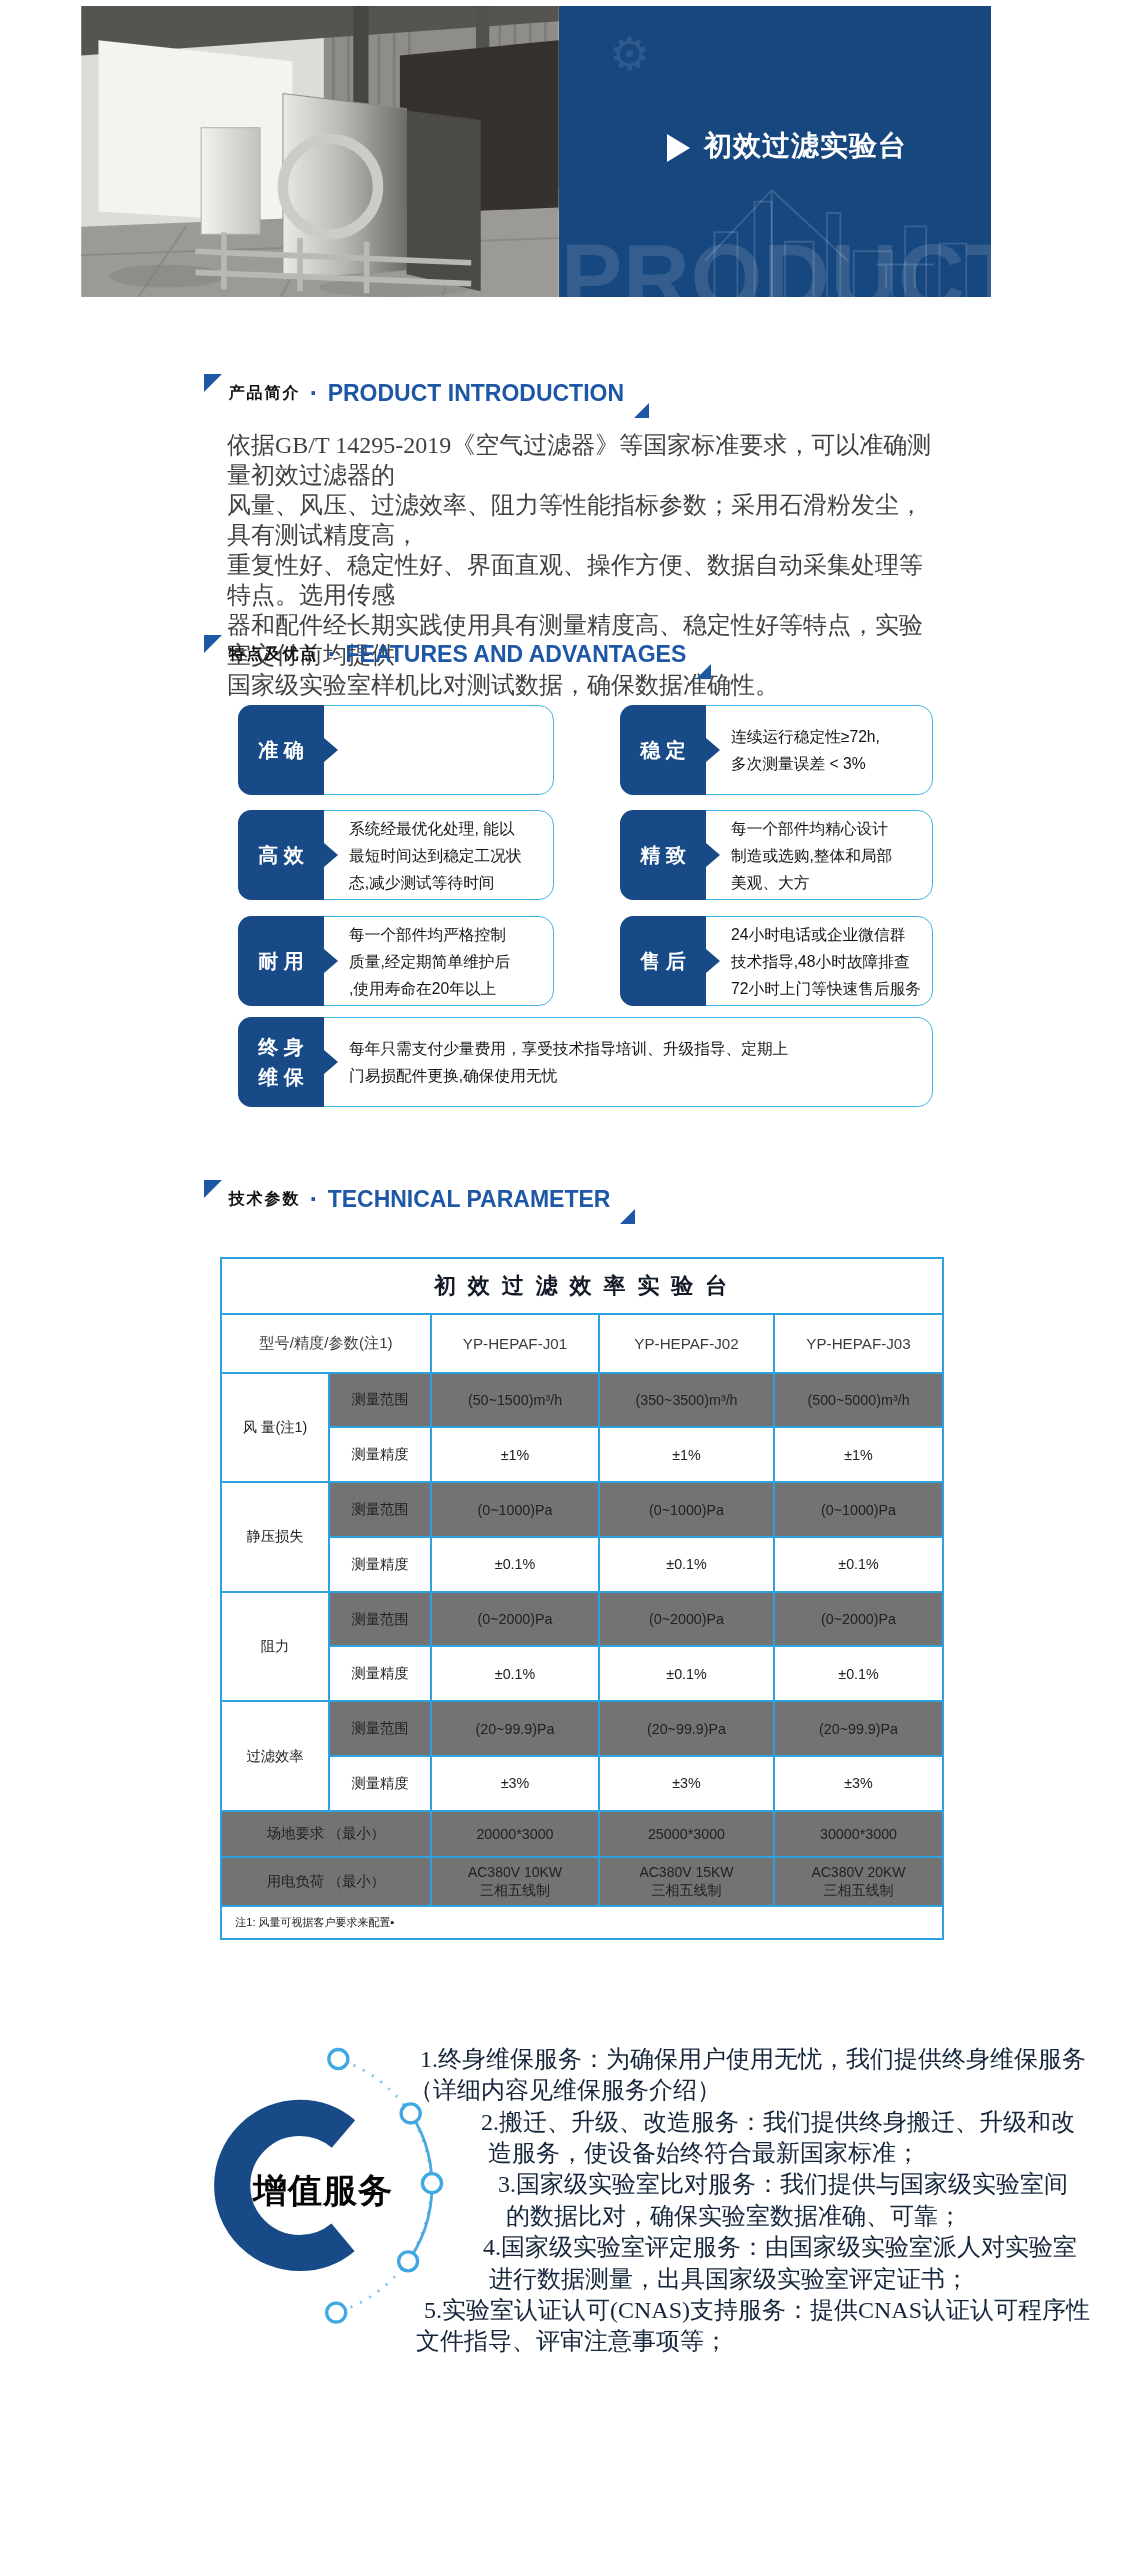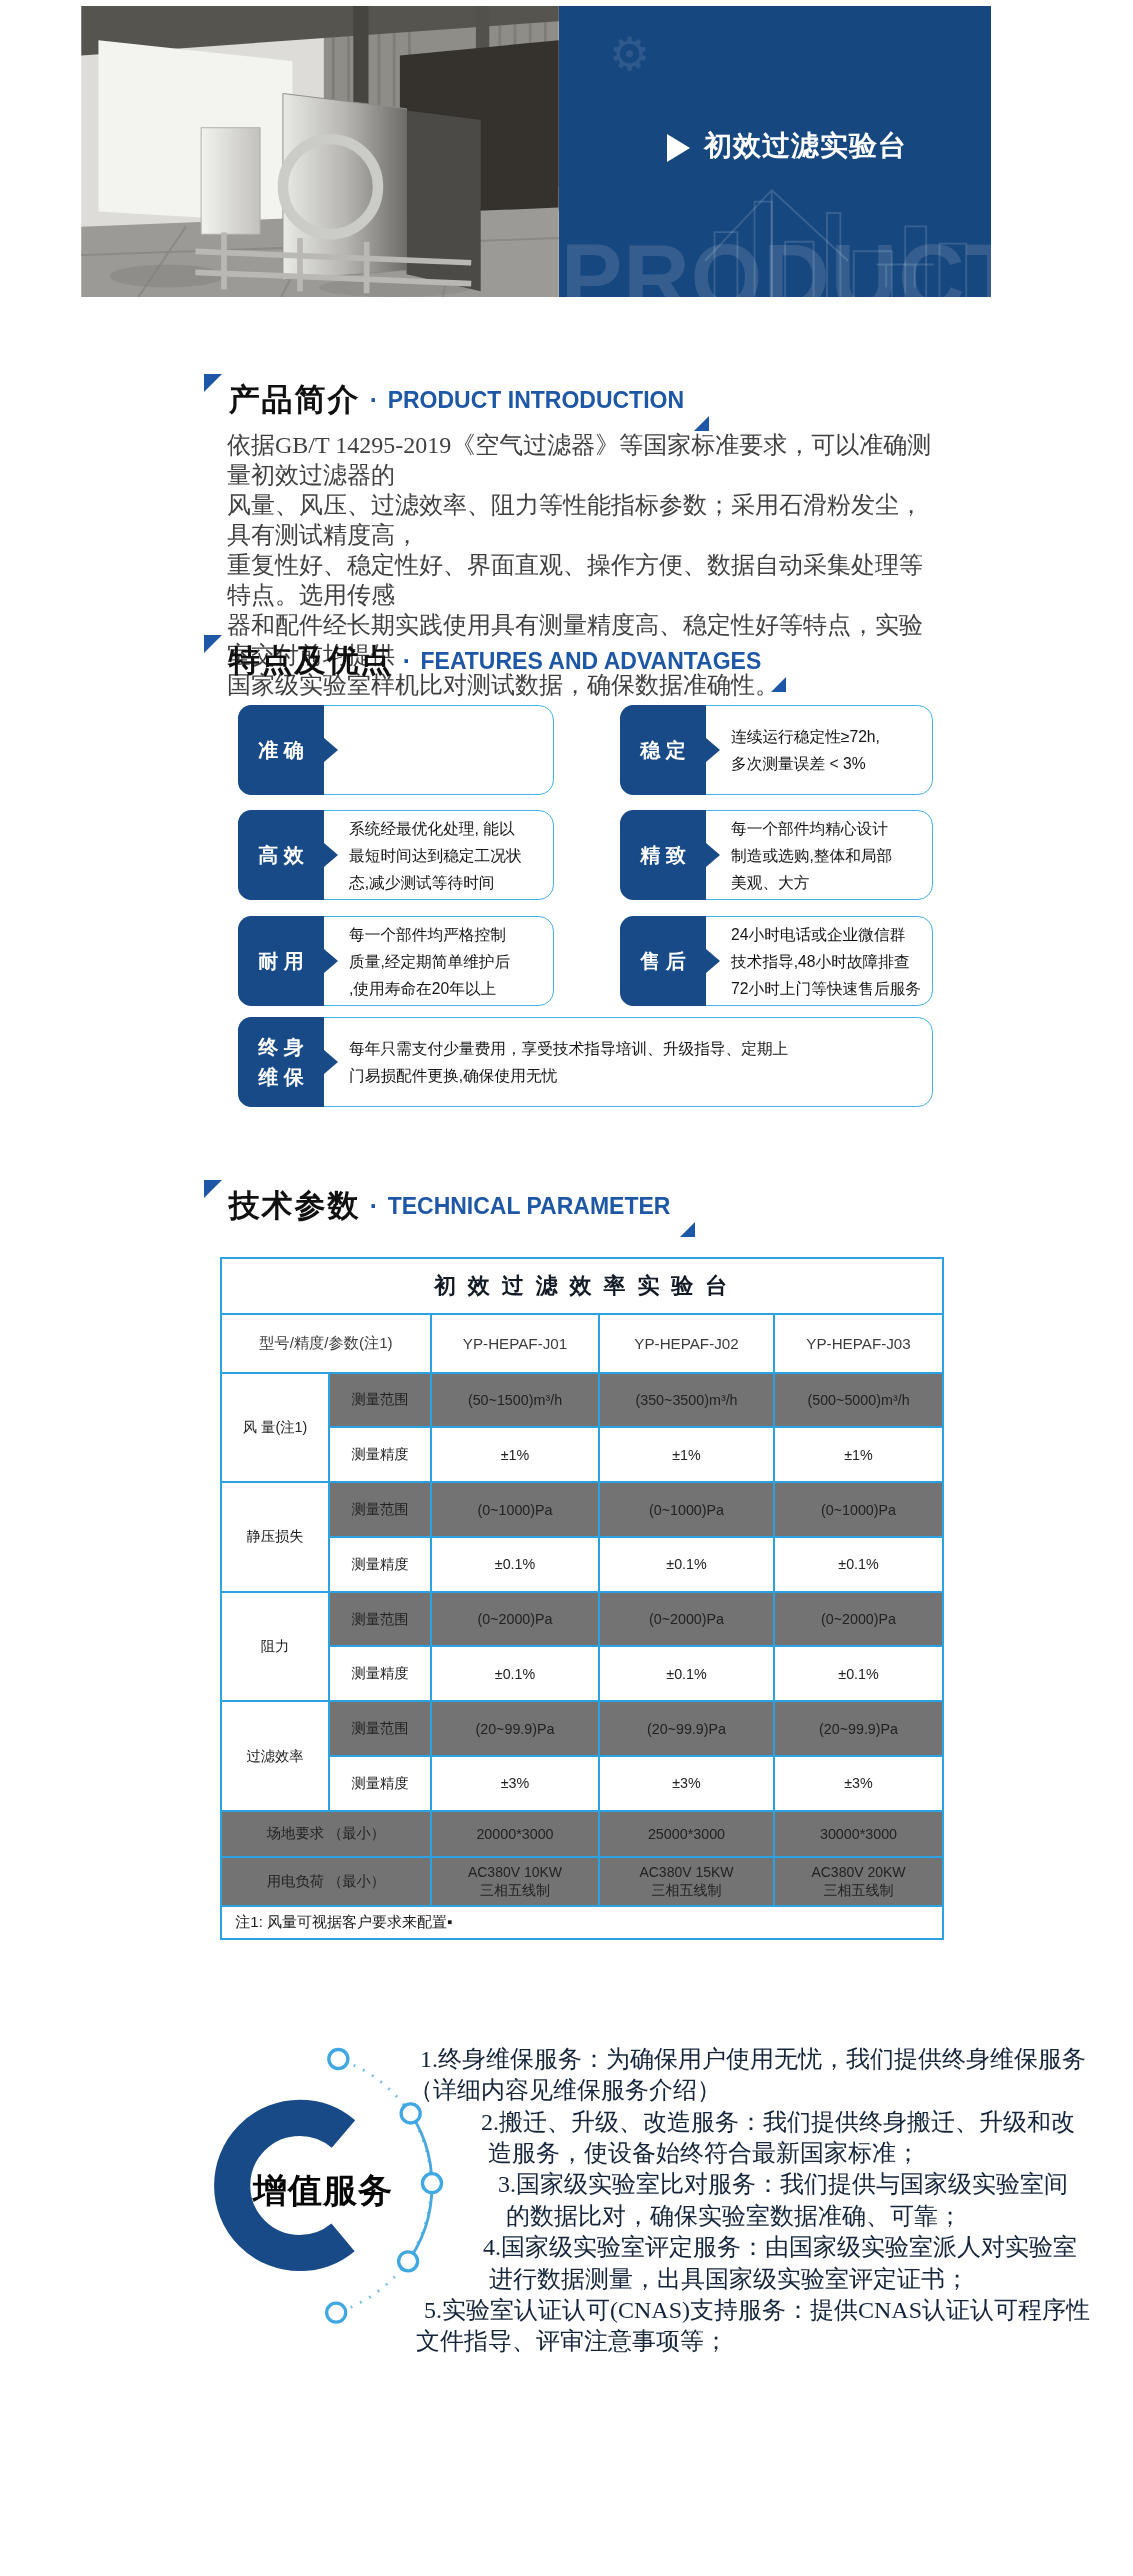--- a/index.html
+++ b/index.html
@@ -24,7 +24,7 @@
              margin-right:6.7px;align-self:flex-start;margin-top:-4.8px;}
   .corner-br{width:0;height:0;border-bottom:15.2px solid #1d57a5;border-left:15.2px solid transparent;
              margin-left:9.5px;align-self:flex-end;margin-bottom:-9.5px;}
-  .sh-zh{font-size:31px;font-weight:bold;color:#101010;letter-spacing:1.9px;}
+  .sh-zh{font-size:16px;font-weight:bold;color:#101010;letter-spacing:1.9px;}
   .sh-dot{font-size:25px;font-weight:bold;color:#1d57a5;margin:0 9.5px;}
   .sh-en{font-size:23px;font-weight:bold;color:#1d57a5;}
 

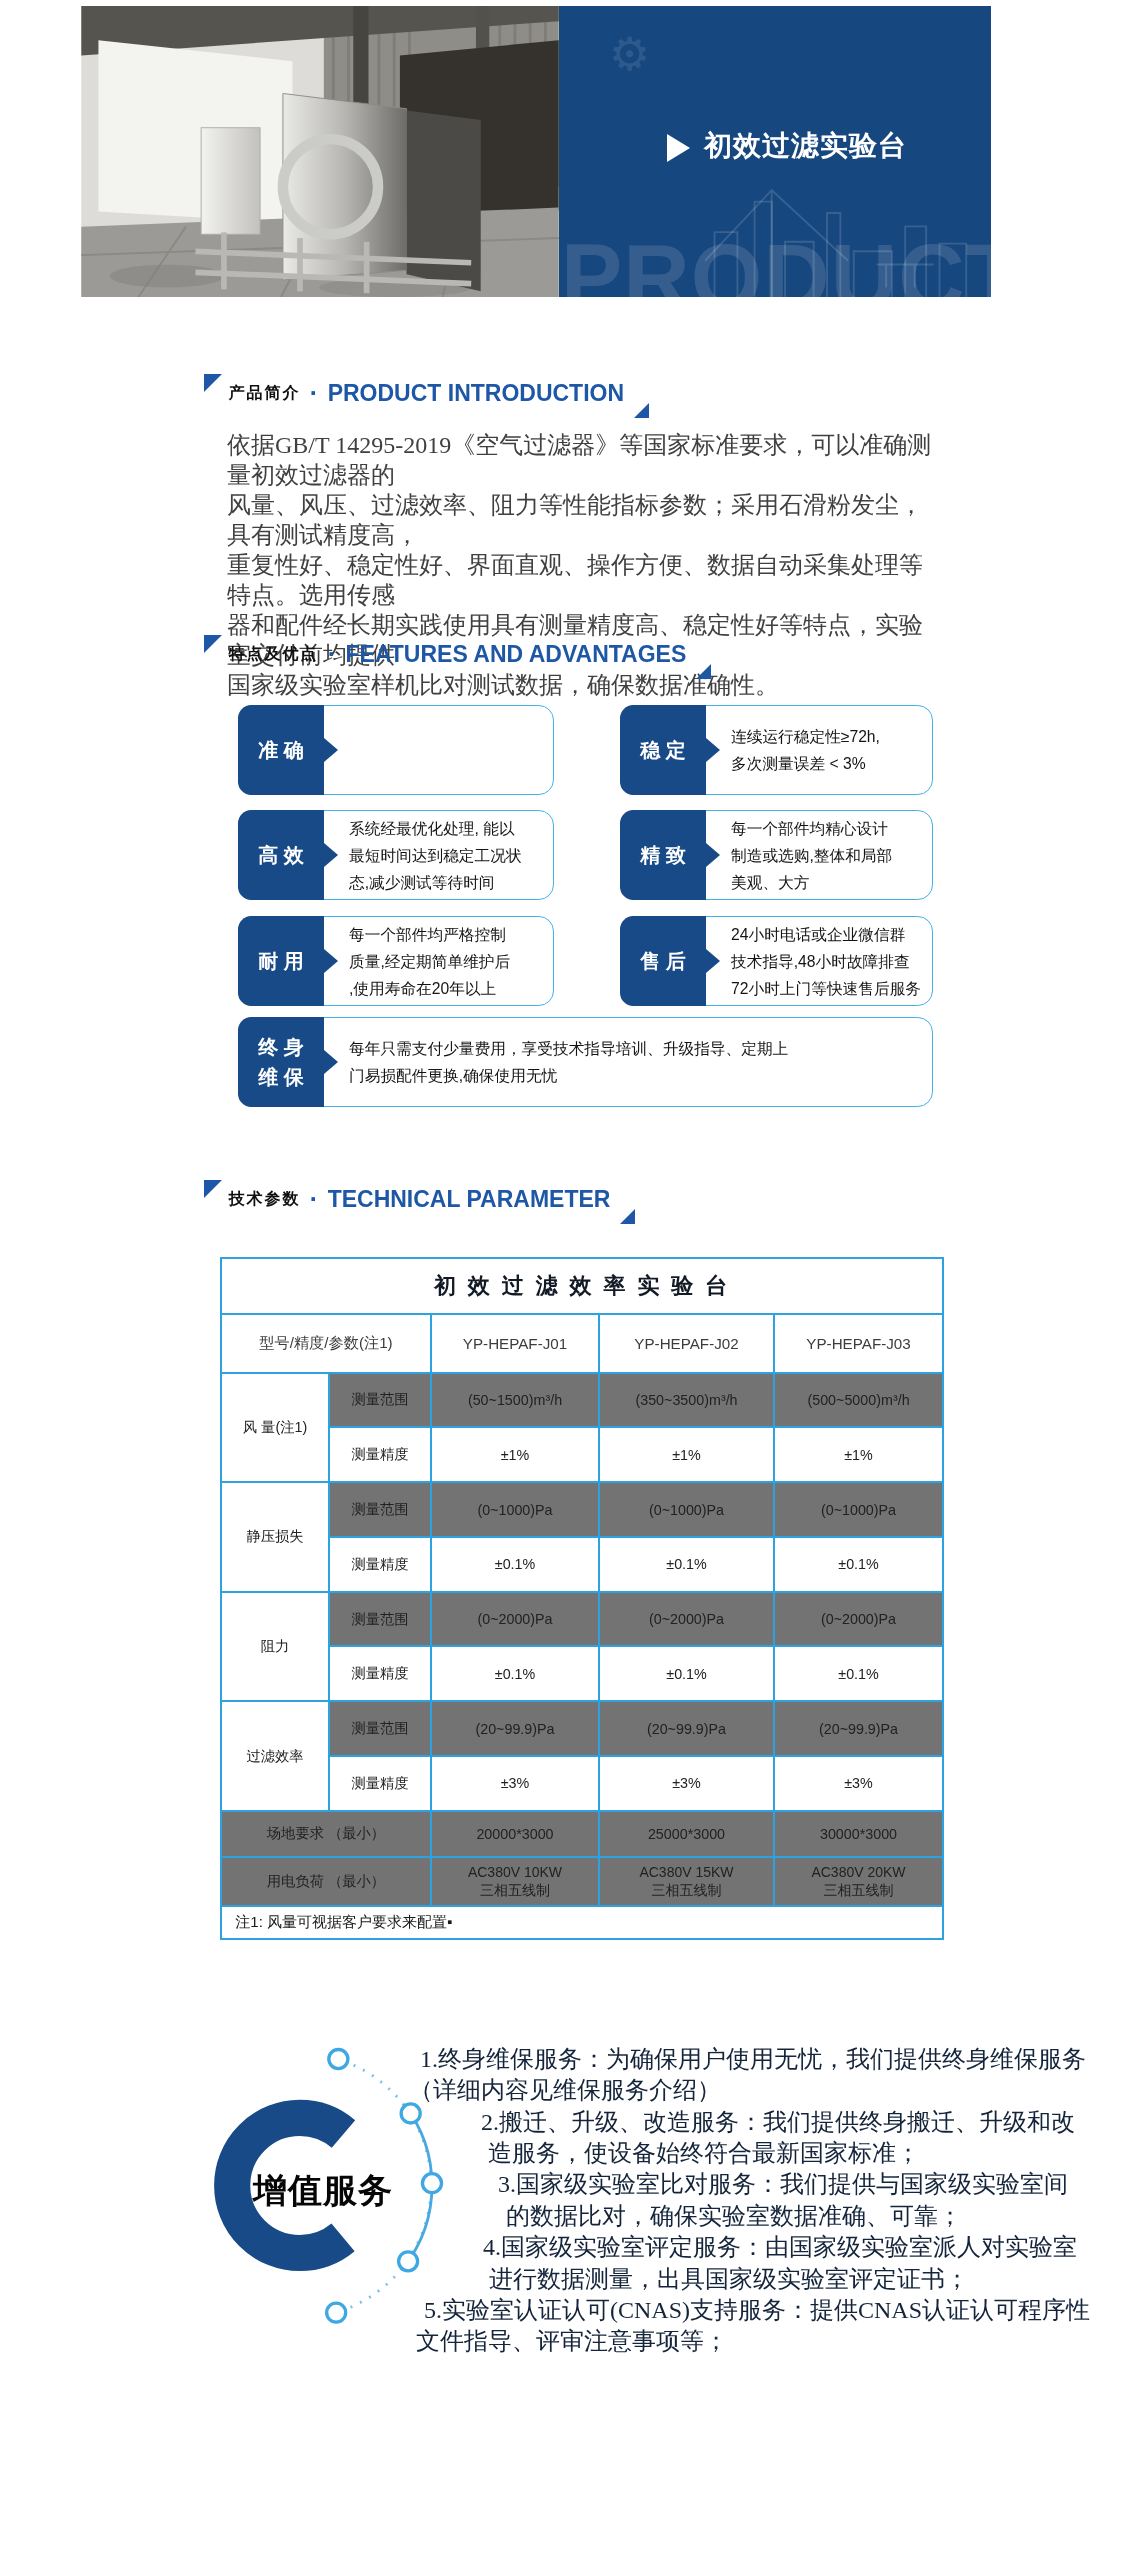--- a/index.html
+++ b/index.html
@@ -59,7 +59,7 @@
   tr.r-param td{height:49px;}
   tr.r-site td{height:40px;}
   tr.r-power td{height:44px;}
-  tr.r-note td{height:27px;text-align:left;padding-left:13.3px;font-size:15px;color:#1a1a1a;}
+  tr.r-note td{height:27px;text-align:left;padding-left:13.3px;font-size:11px;color:#1a1a1a;}
   td.g-label{font-size:14.8px;}
   td.shade{background:#737373;}
   .pw-line{font-size:14px;line-height:18px;}

